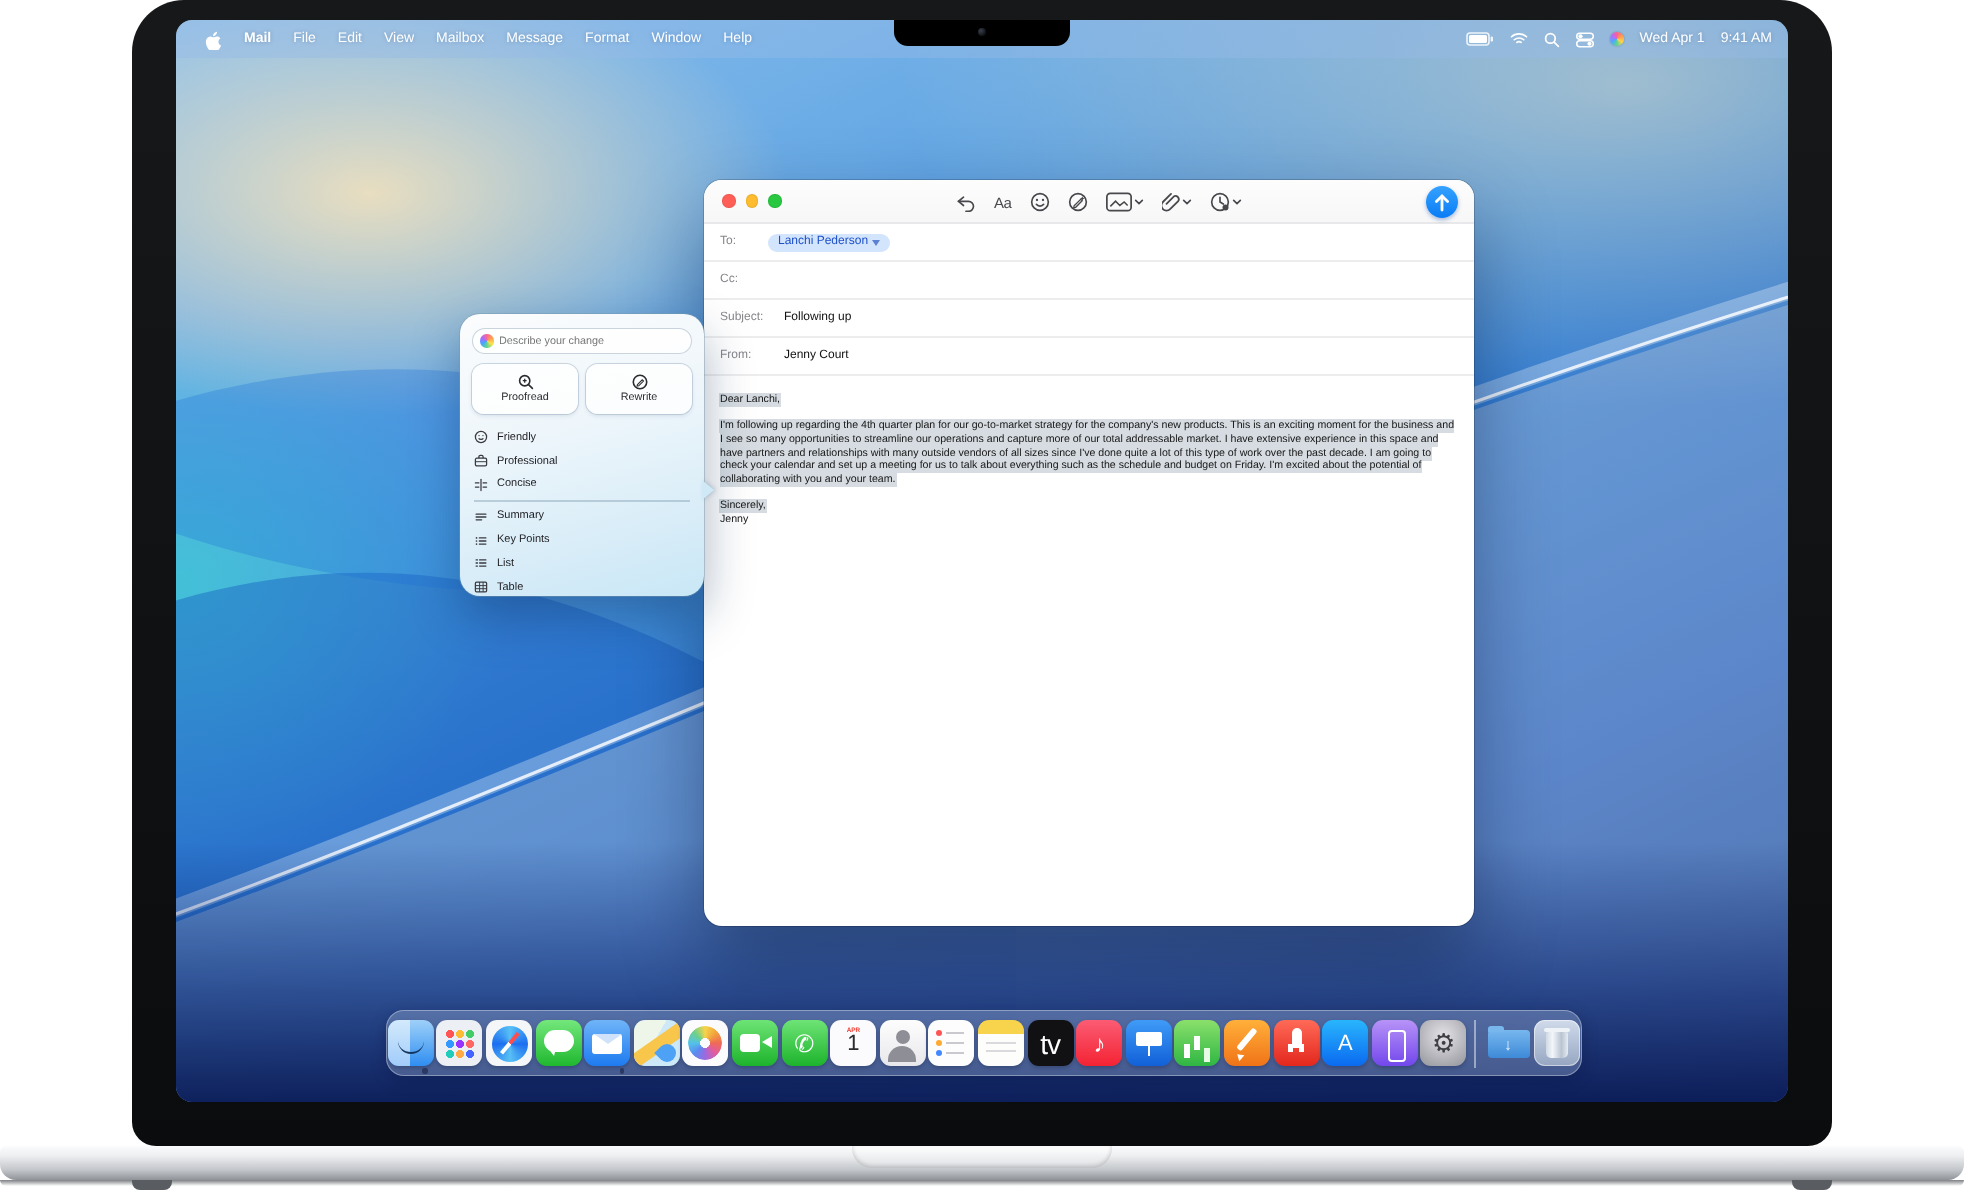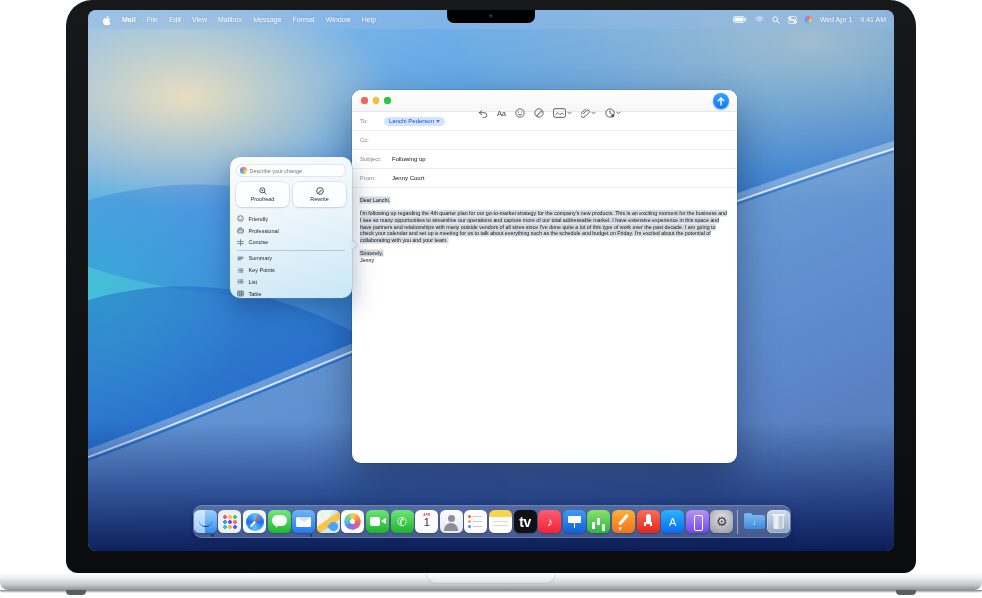--- a/index.html
+++ b/index.html
@@ -54,7 +54,7 @@
   .light.red { background:#ff5f57; box-shadow:inset 0 0 1px rgba(0,0,0,.2);} 
   .light.yellow { background:#febc2e; box-shadow:inset 0 0 1px rgba(0,0,0,.2);} 
   .light.green { background:#28c840; box-shadow:inset 0 0 1px rgba(0,0,0,.2);} 
-  .ct-icons { position:absolute; left:126px; top:12px; height:22px; display:flex; align-items:center; gap:9px; color:#48484d; }
+  .ct-icons { position:absolute; left:126px; top:0; height:22px; display:flex; align-items:center; gap:9px; color:#48484d; }
   .ct-btn { display:flex; align-items:center; gap:1px; }
   .ct-aa { font-size:7.5px; color:#48484d; letter-spacing:-.2px; }
   .send-btn { position:absolute; right:8px; top:3px; width:16px; height:16px; border-radius:50%;

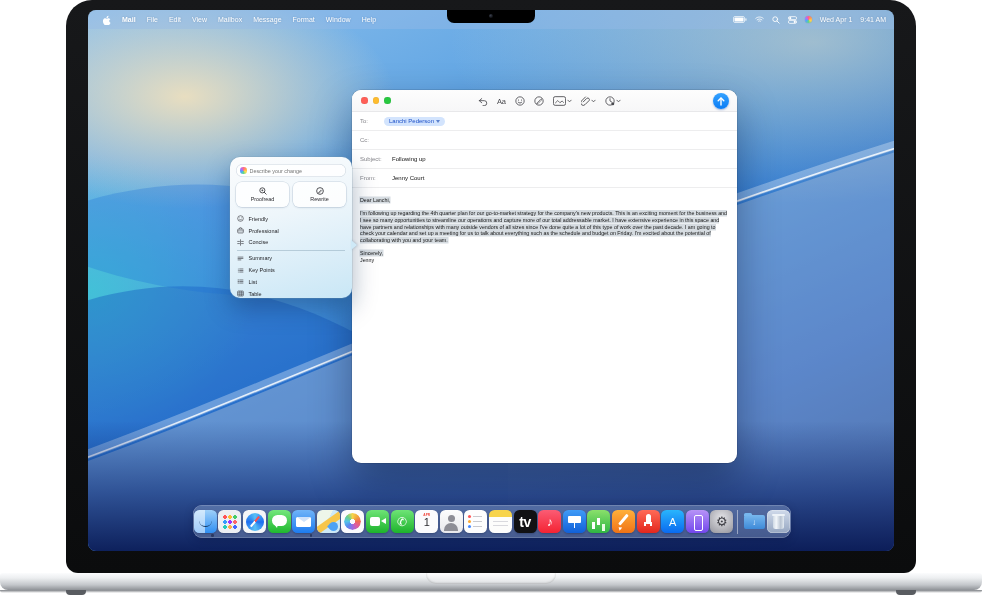--- a/index.html
+++ b/index.html
@@ -151,7 +151,7 @@
     box-shadow:0 5px 0 #c9c9cf, 0 10px 0 #c9c9cf; }
   .ic-notes { background:linear-gradient(180deg,#f7d44c 0 7px, #fdfdfc 7px); }
   .ic-notes::before { content:""; position:absolute; left:4px; top:11px; width:15px; height:1.2px; background:#d9d9de; box-shadow:0 4px 0 #d9d9de; }
-  .ic-tv { background:#111114; color:#fff; font-size:14px; font-weight:bold; letter-spacing:-.5px; }
+  .ic-tv { background:#111114; color:#fff; font-size:14px; font-weight:normal; letter-spacing:-.5px; }
   .ic-music { background:linear-gradient(180deg,#fb5c74,#f42333); color:#fff; font-size:12px; }
   .ic-keynote { background:linear-gradient(180deg,#3f9bf7,#1160d8); }
   .ic-keynote::before { content:""; position:absolute; left:5px; top:6px; width:13px; height:7px; background:#fff; border-radius:1px; }

